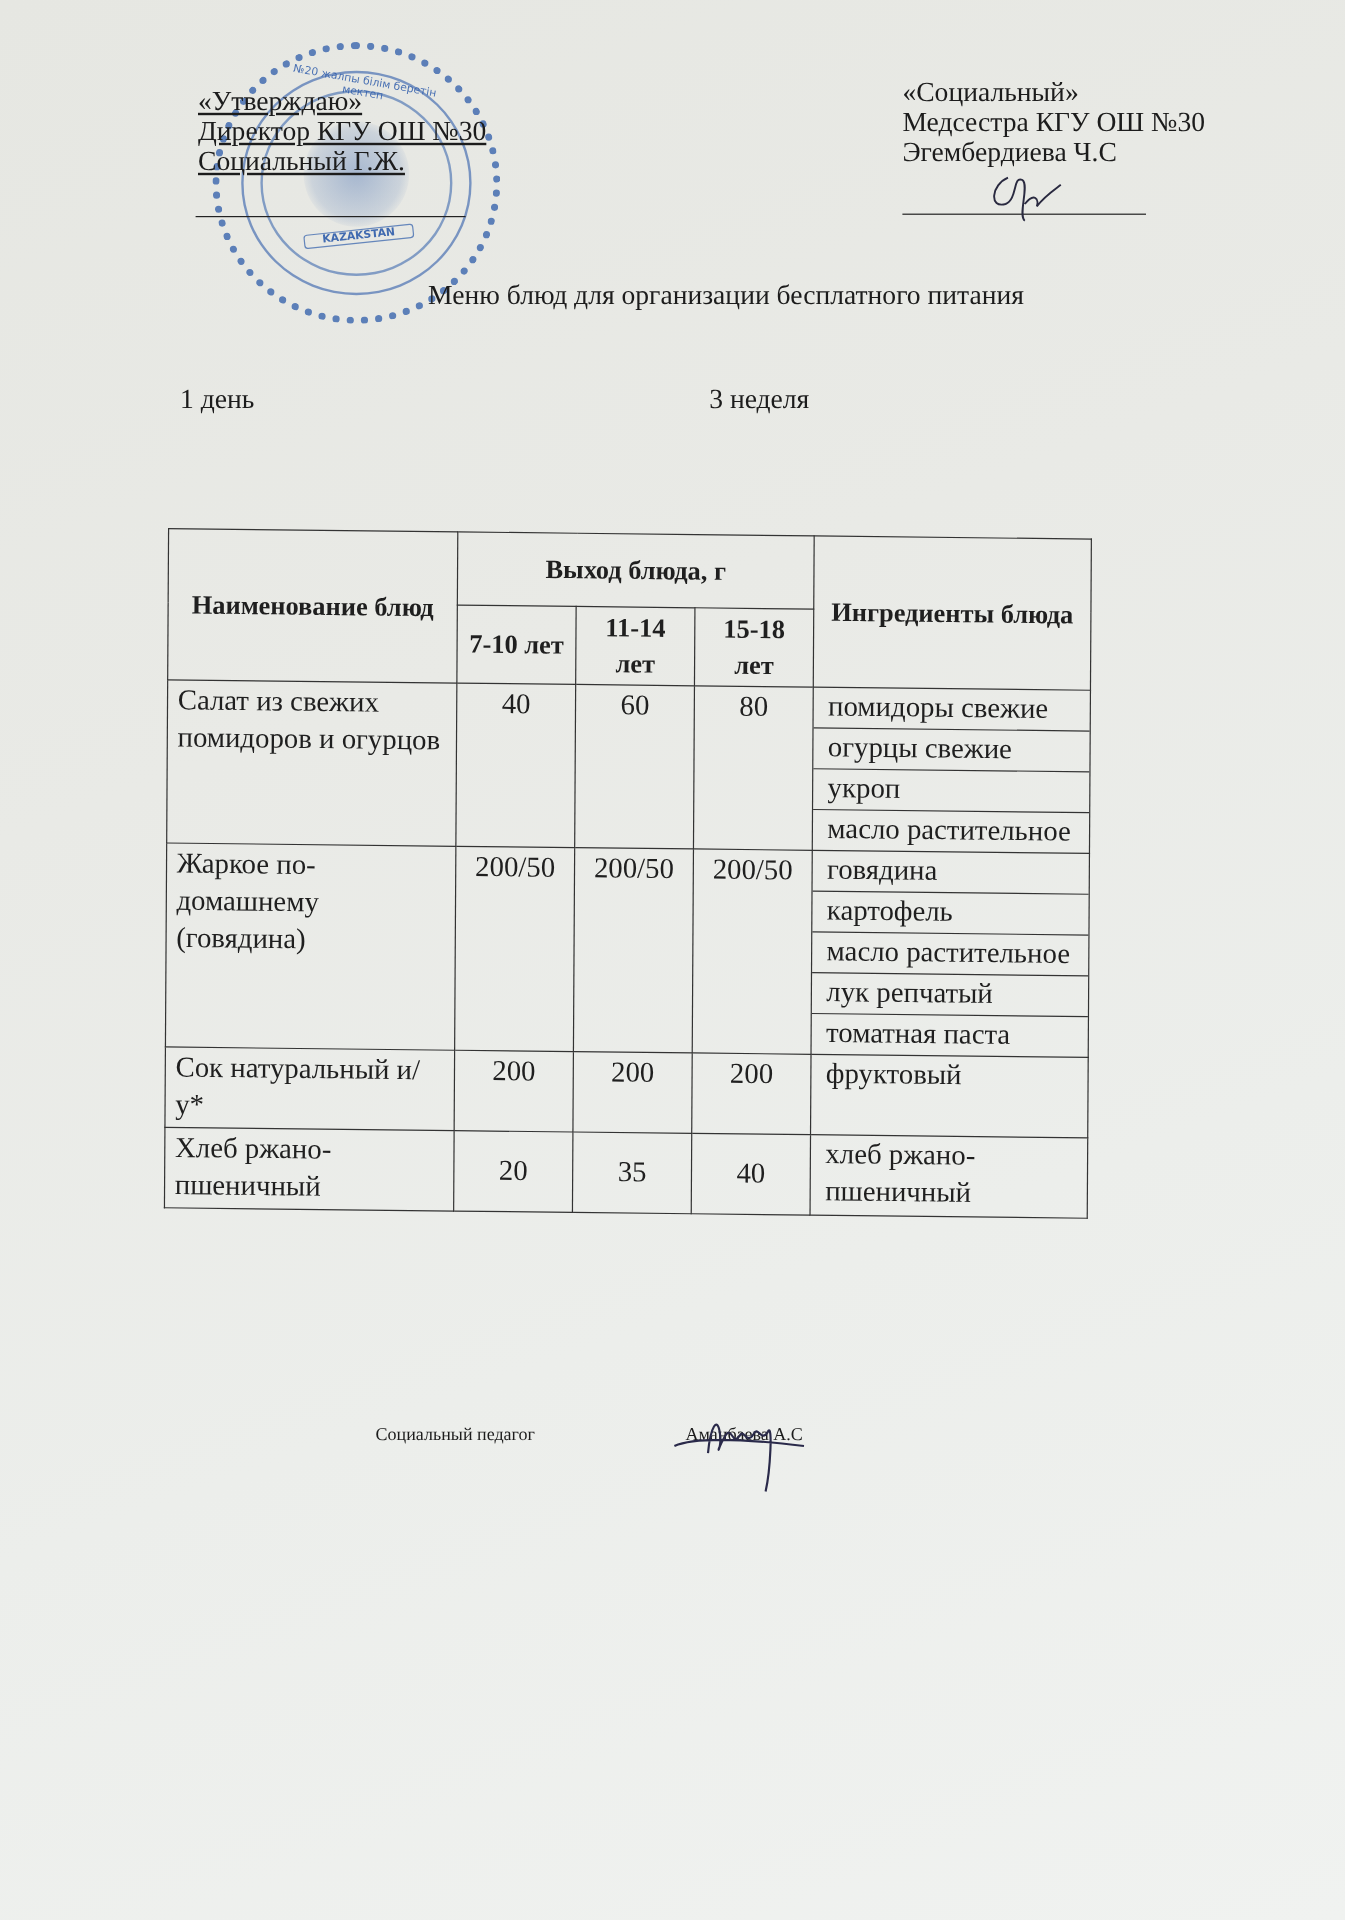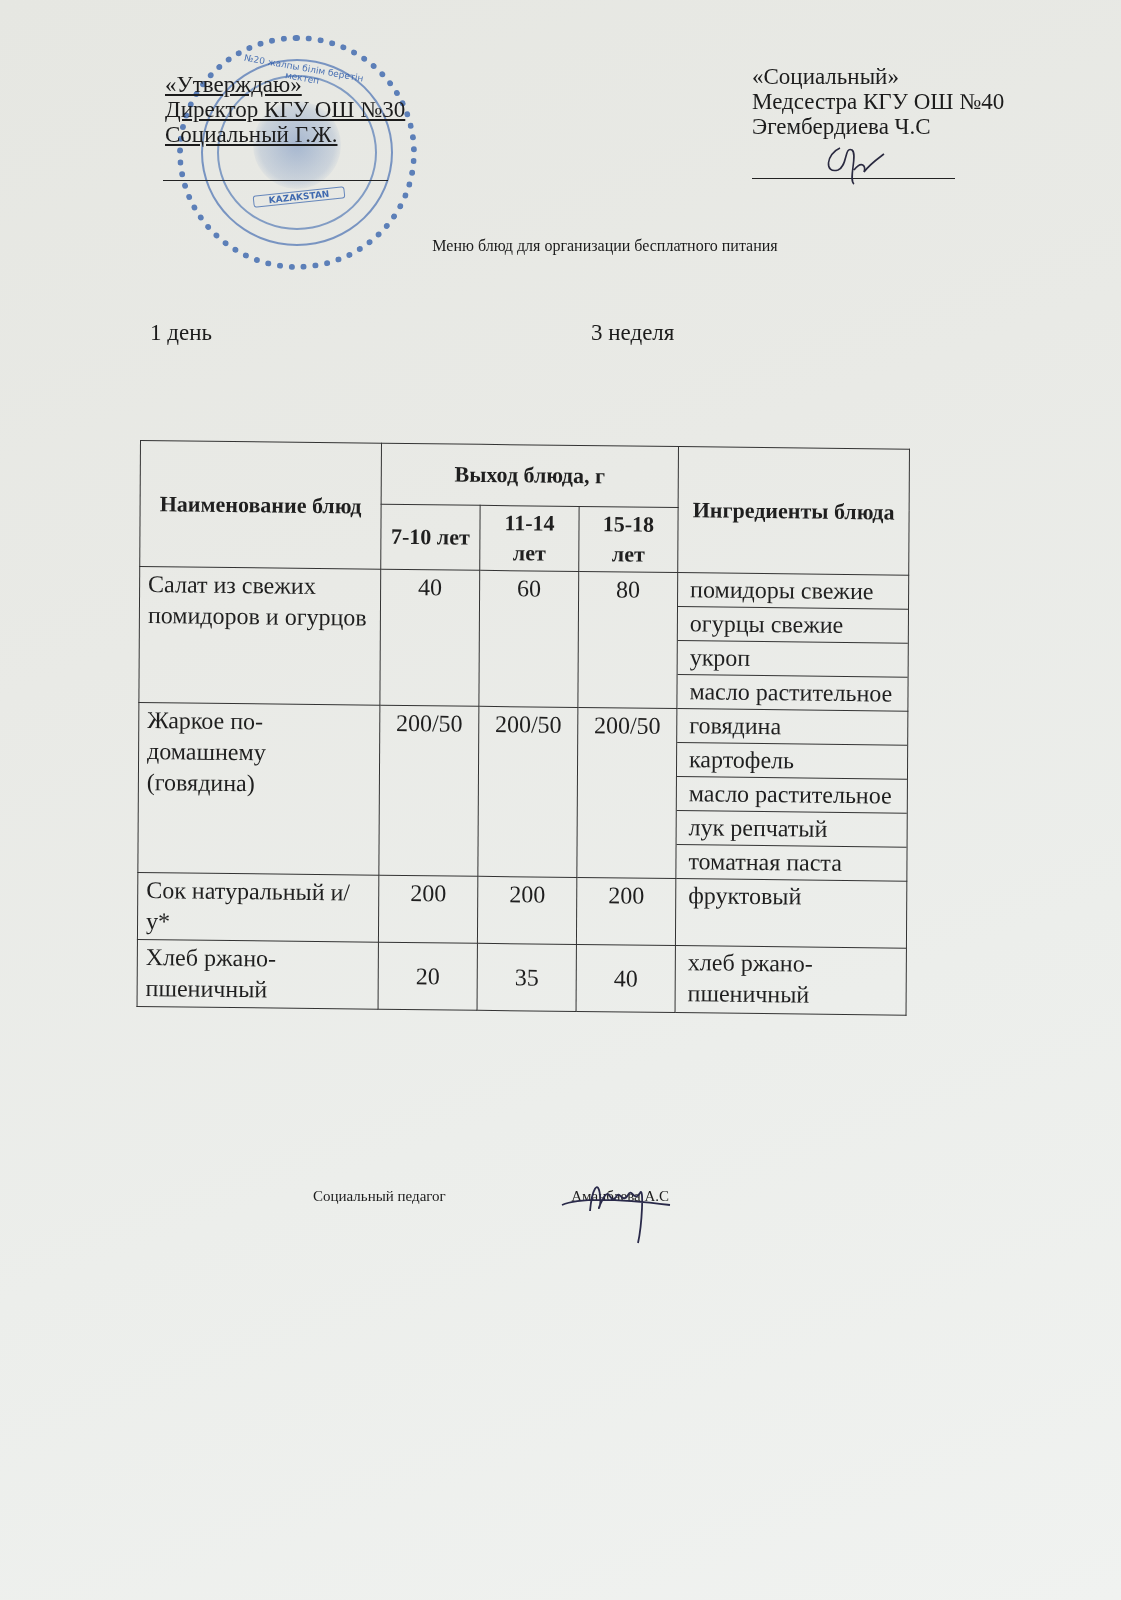--- a/index.html
+++ b/index.html
@@ -88,7 +88,7 @@
 
 <div class="abs" style="left:752px; top:64px;">
   <div class="hdr-line">«Социальный»</div>
-  <div class="hdr-line">Медсестра КГУ ОШ №40</div>
+  <div class="hdr-line">Медсестра КГУ ОШ №30</div>
   <div class="hdr-line">Эгембердиева Ч.С</div>
 </div>
 <div class="sig-line" style="left:752px; top:178px; width:203px;"></div>

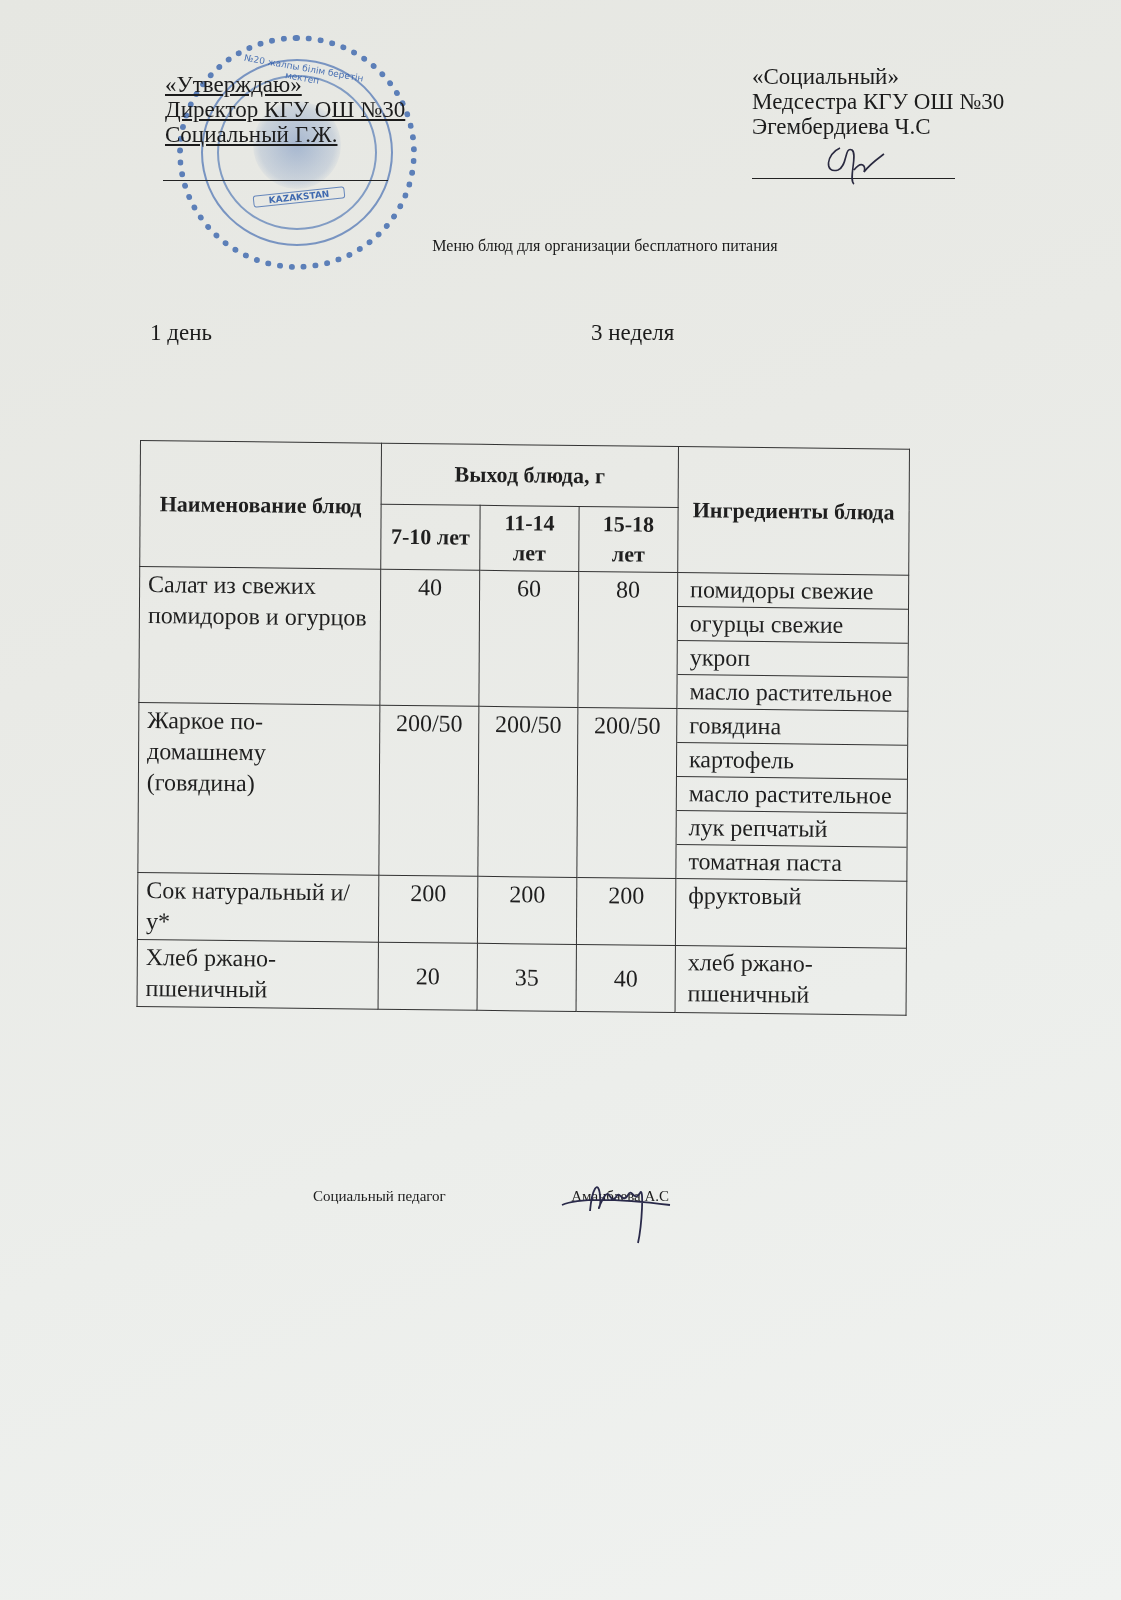--- a/index.html
+++ b/index.html
@@ -43,7 +43,7 @@
     text-align: center; transform: rotate(10deg);
   }
   .sig-line { position: absolute; height: 0; border-top: 1.5px solid #222; }
-  .title { font-size: 16px; line-height: 27px; text-align: center; }
+  .title { font-size: 23px; line-height: 27px; text-align: center; }
   table.menu {
     position: absolute; left: 140px; top: 440px;
     border-collapse: collapse;

